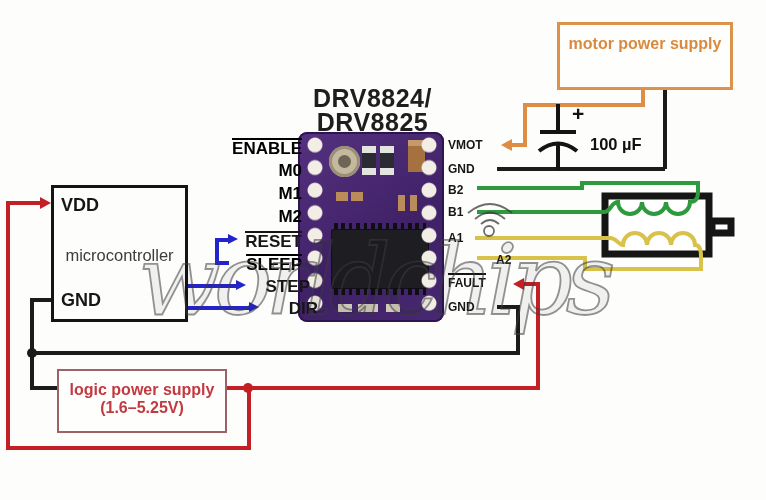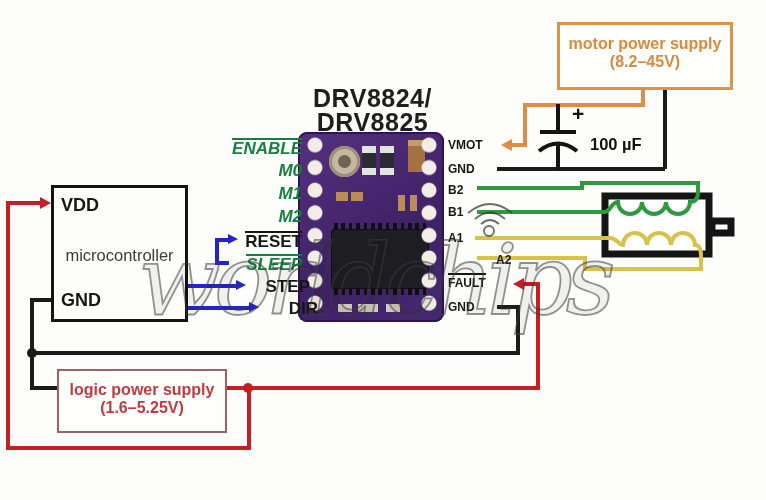--- a/index.html
+++ b/index.html
@@ -132,7 +132,6 @@
 
   <div class="supplybox motorsupply">
     <div class="l1">motor power supply</div>
-    <div class="l2">(8.2–45V)</div>
   </div>
   <div class="supplybox logicsupply">
     <div class="l1">logic power supply</div>

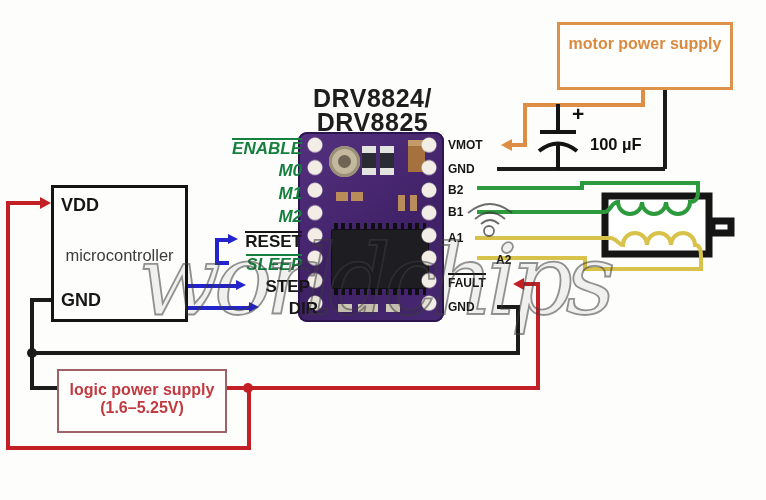--- a/index.html
+++ b/index.html
@@ -46,7 +46,7 @@
   
   .lpin{position:absolute;width:124px;text-align:right;font-size:17px;font-weight:bold;line-height:20px;left:178px;}
   .rpin{position:absolute;left:448px;font-size:12px;font-weight:bold;line-height:20px;color:#161616;}
-  .muted{color:#15803d;font-style:italic;}
+  .muted{color:#000000;}
   .dark{color:#161616;}
   .ovl{display:inline-block;border-top:2.5px solid currentColor;padding-top:0px;line-height:17px;}
   

